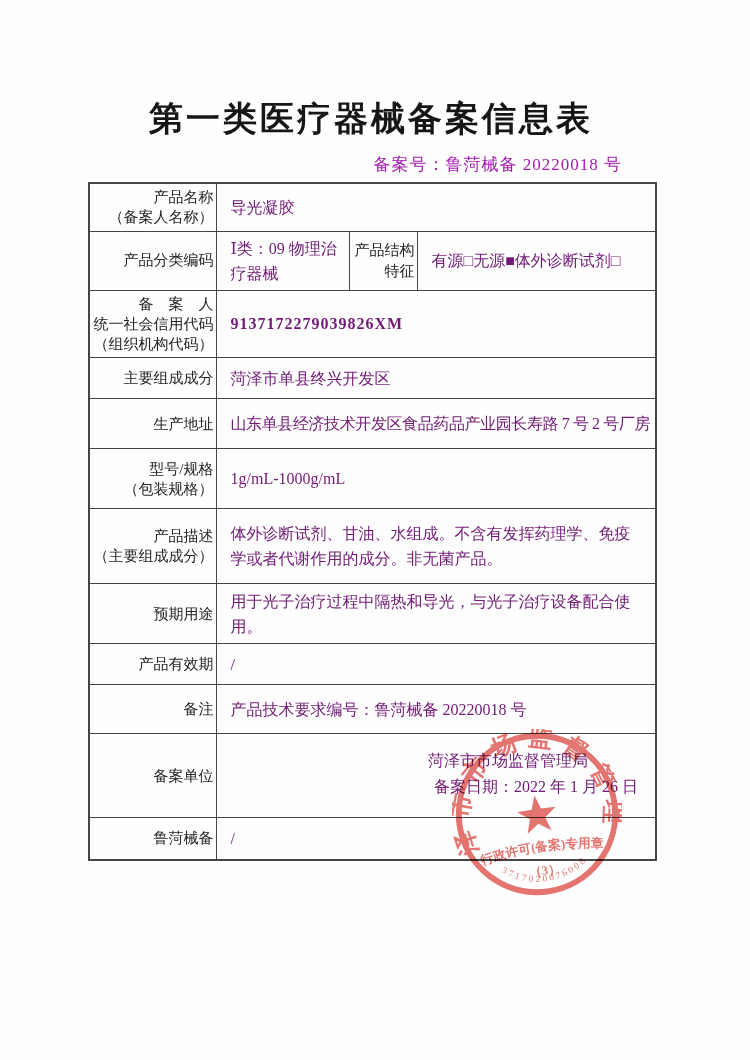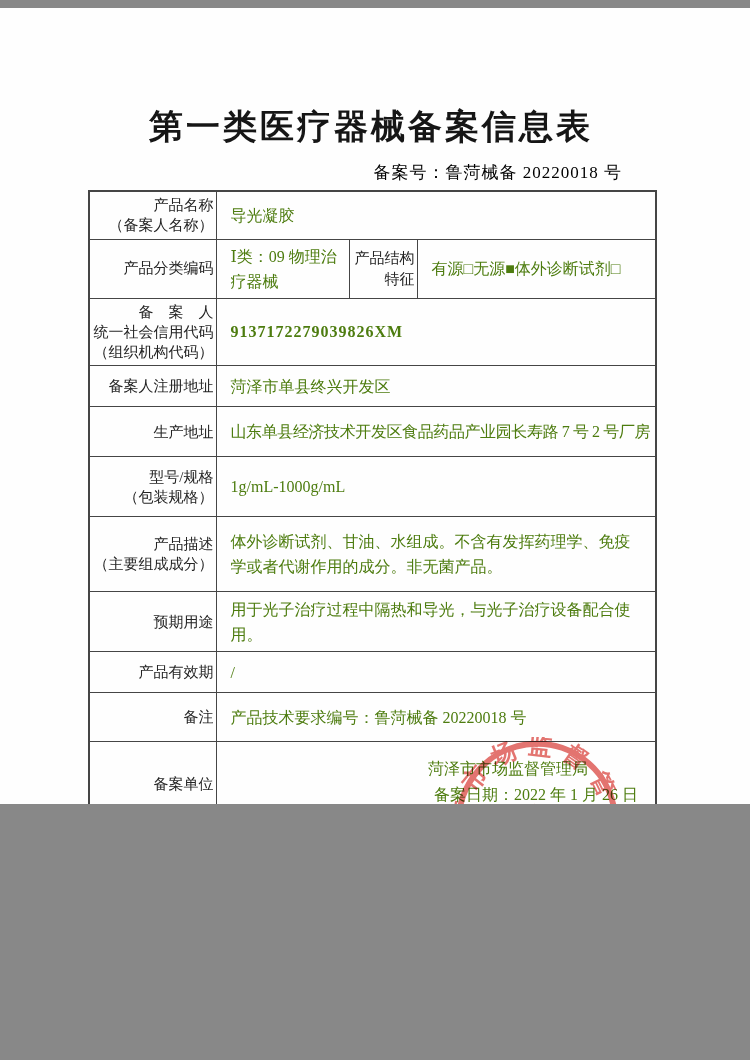--- a/index.html
+++ b/index.html
@@ -7,8 +7,8 @@
   .page {
     position: relative;
     width: 750px;
-    height: 796px;
-    margin: 8px auto;
+    height: 1060px;
+    margin: 0 auto;
     background: #fefefe;
     color: #1e1e1e;
     font-family: "Liberation Serif", "DejaVu Serif", serif;

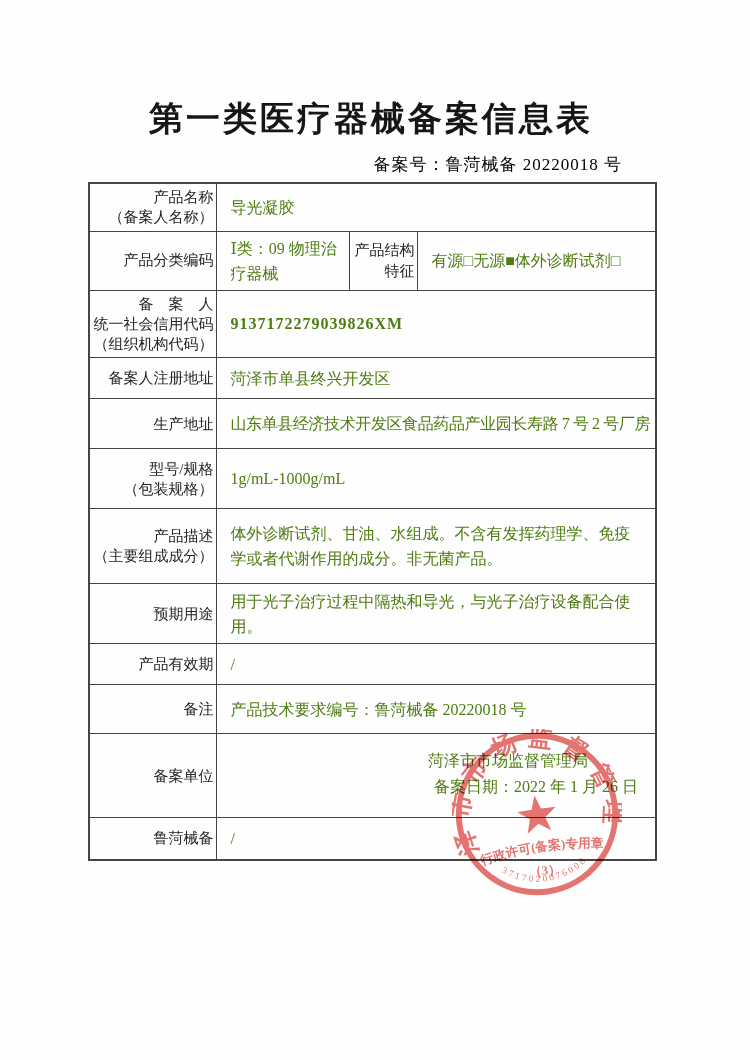--- a/index.html
+++ b/index.html
@@ -32,7 +32,7 @@
     top: 153px;
     right: 128px;
     font-size: 17px;
-    color: #000000;
+    color: #a21caf;
     letter-spacing: 1px;
   }
   table.form {

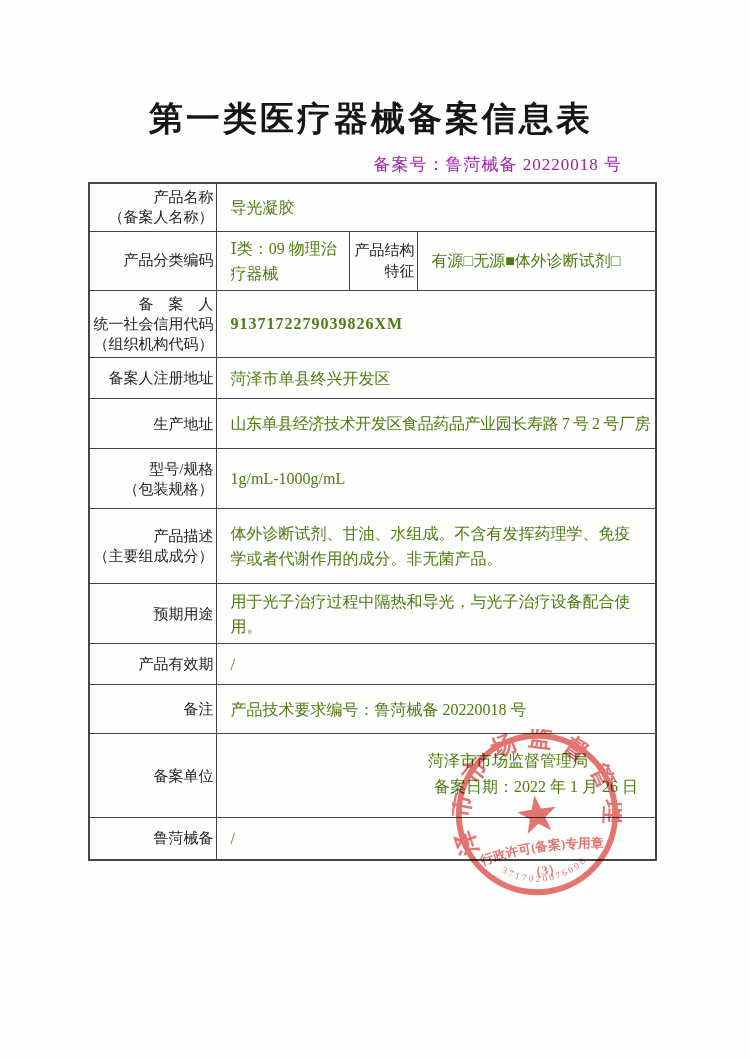--- a/index.html
+++ b/index.html
@@ -61,7 +61,7 @@
     text-align: left;
     padding: 4px 10px 4px 14px;
     line-height: 25px;
-    color: #4d7c0f;
+    color: #701a75;
   }
   td.val.nowrap { white-space: nowrap; letter-spacing: -0.4px; padding-right: 2px; }
   td.code-val { letter-spacing: 1px; font-weight: bold; }

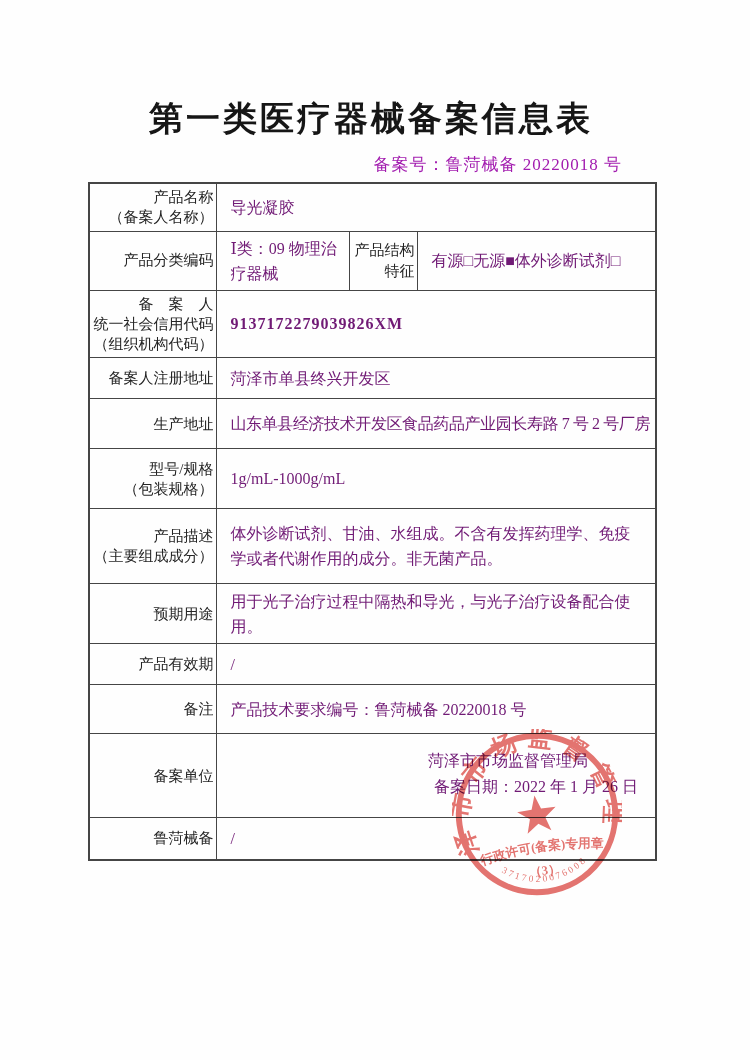--- a/index.html
+++ b/index.html
@@ -135,7 +135,7 @@
     </tr>
 
     <tr style="height:41px">
-      <td class="lbl">备案人注册地址</td>
+      <td class="lbl">主要组成成分</td>
       <td class="val" colspan="3">菏泽市单县终兴开发区</td>
     </tr>
 

